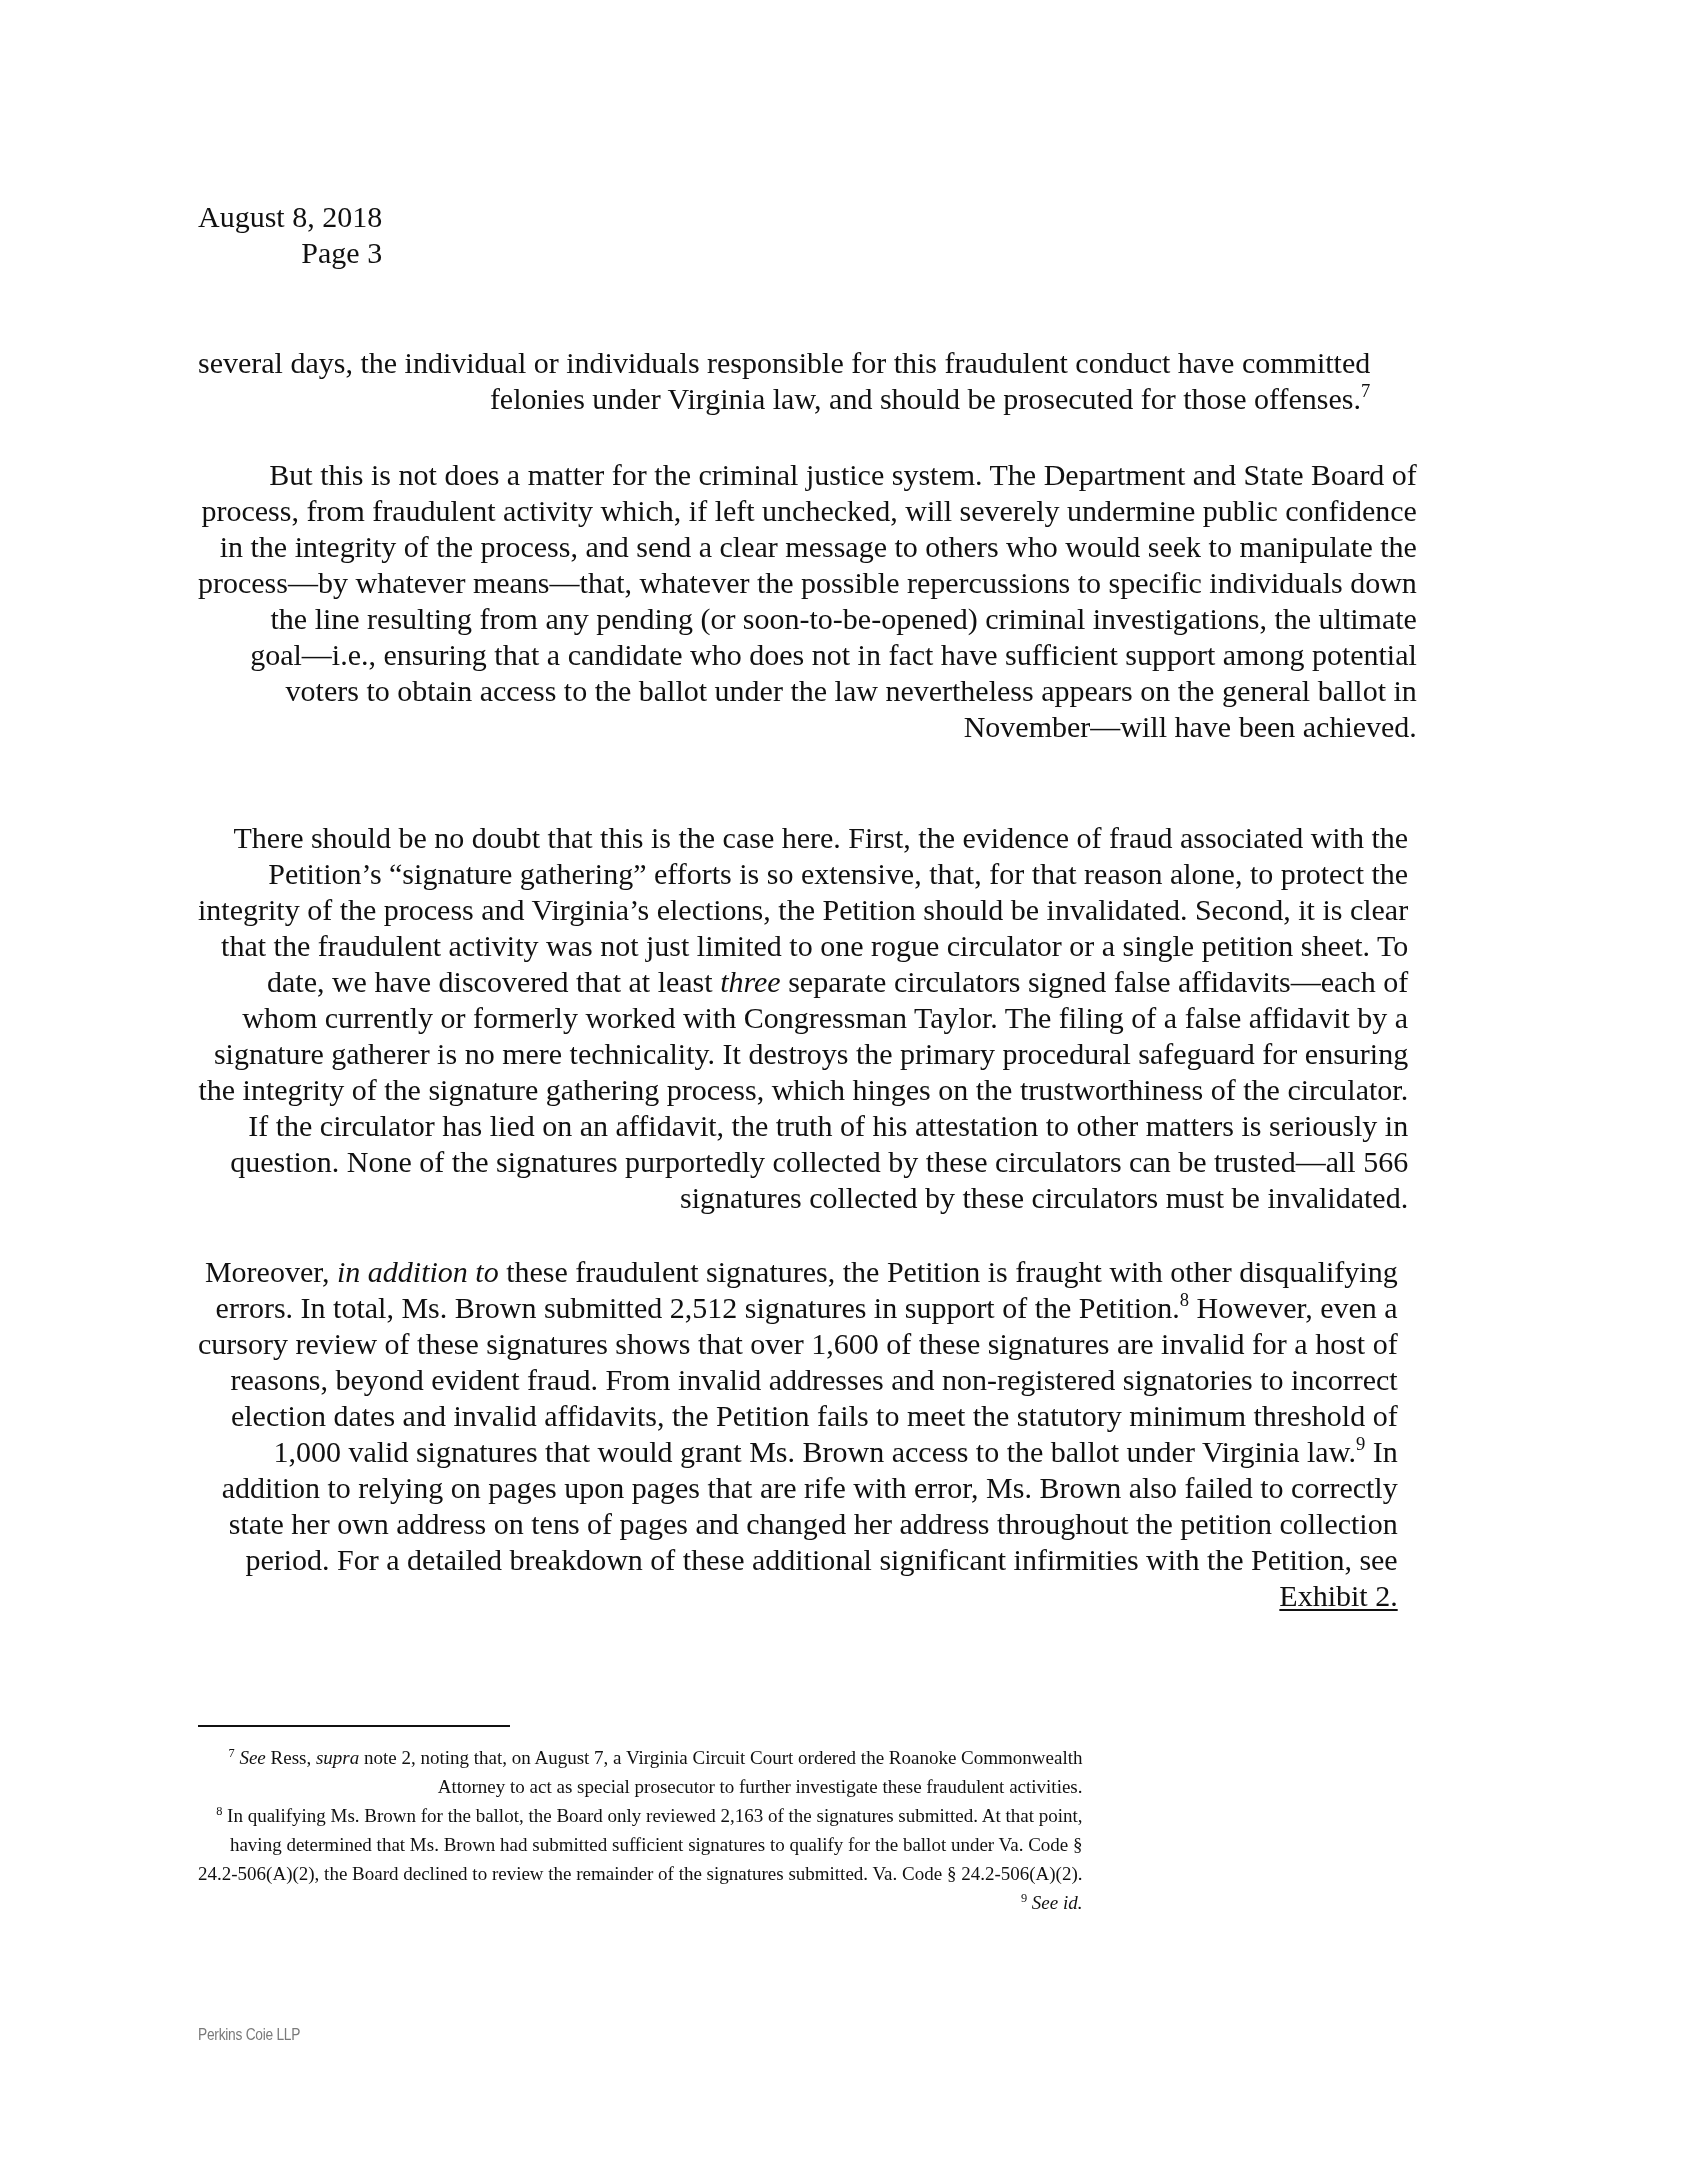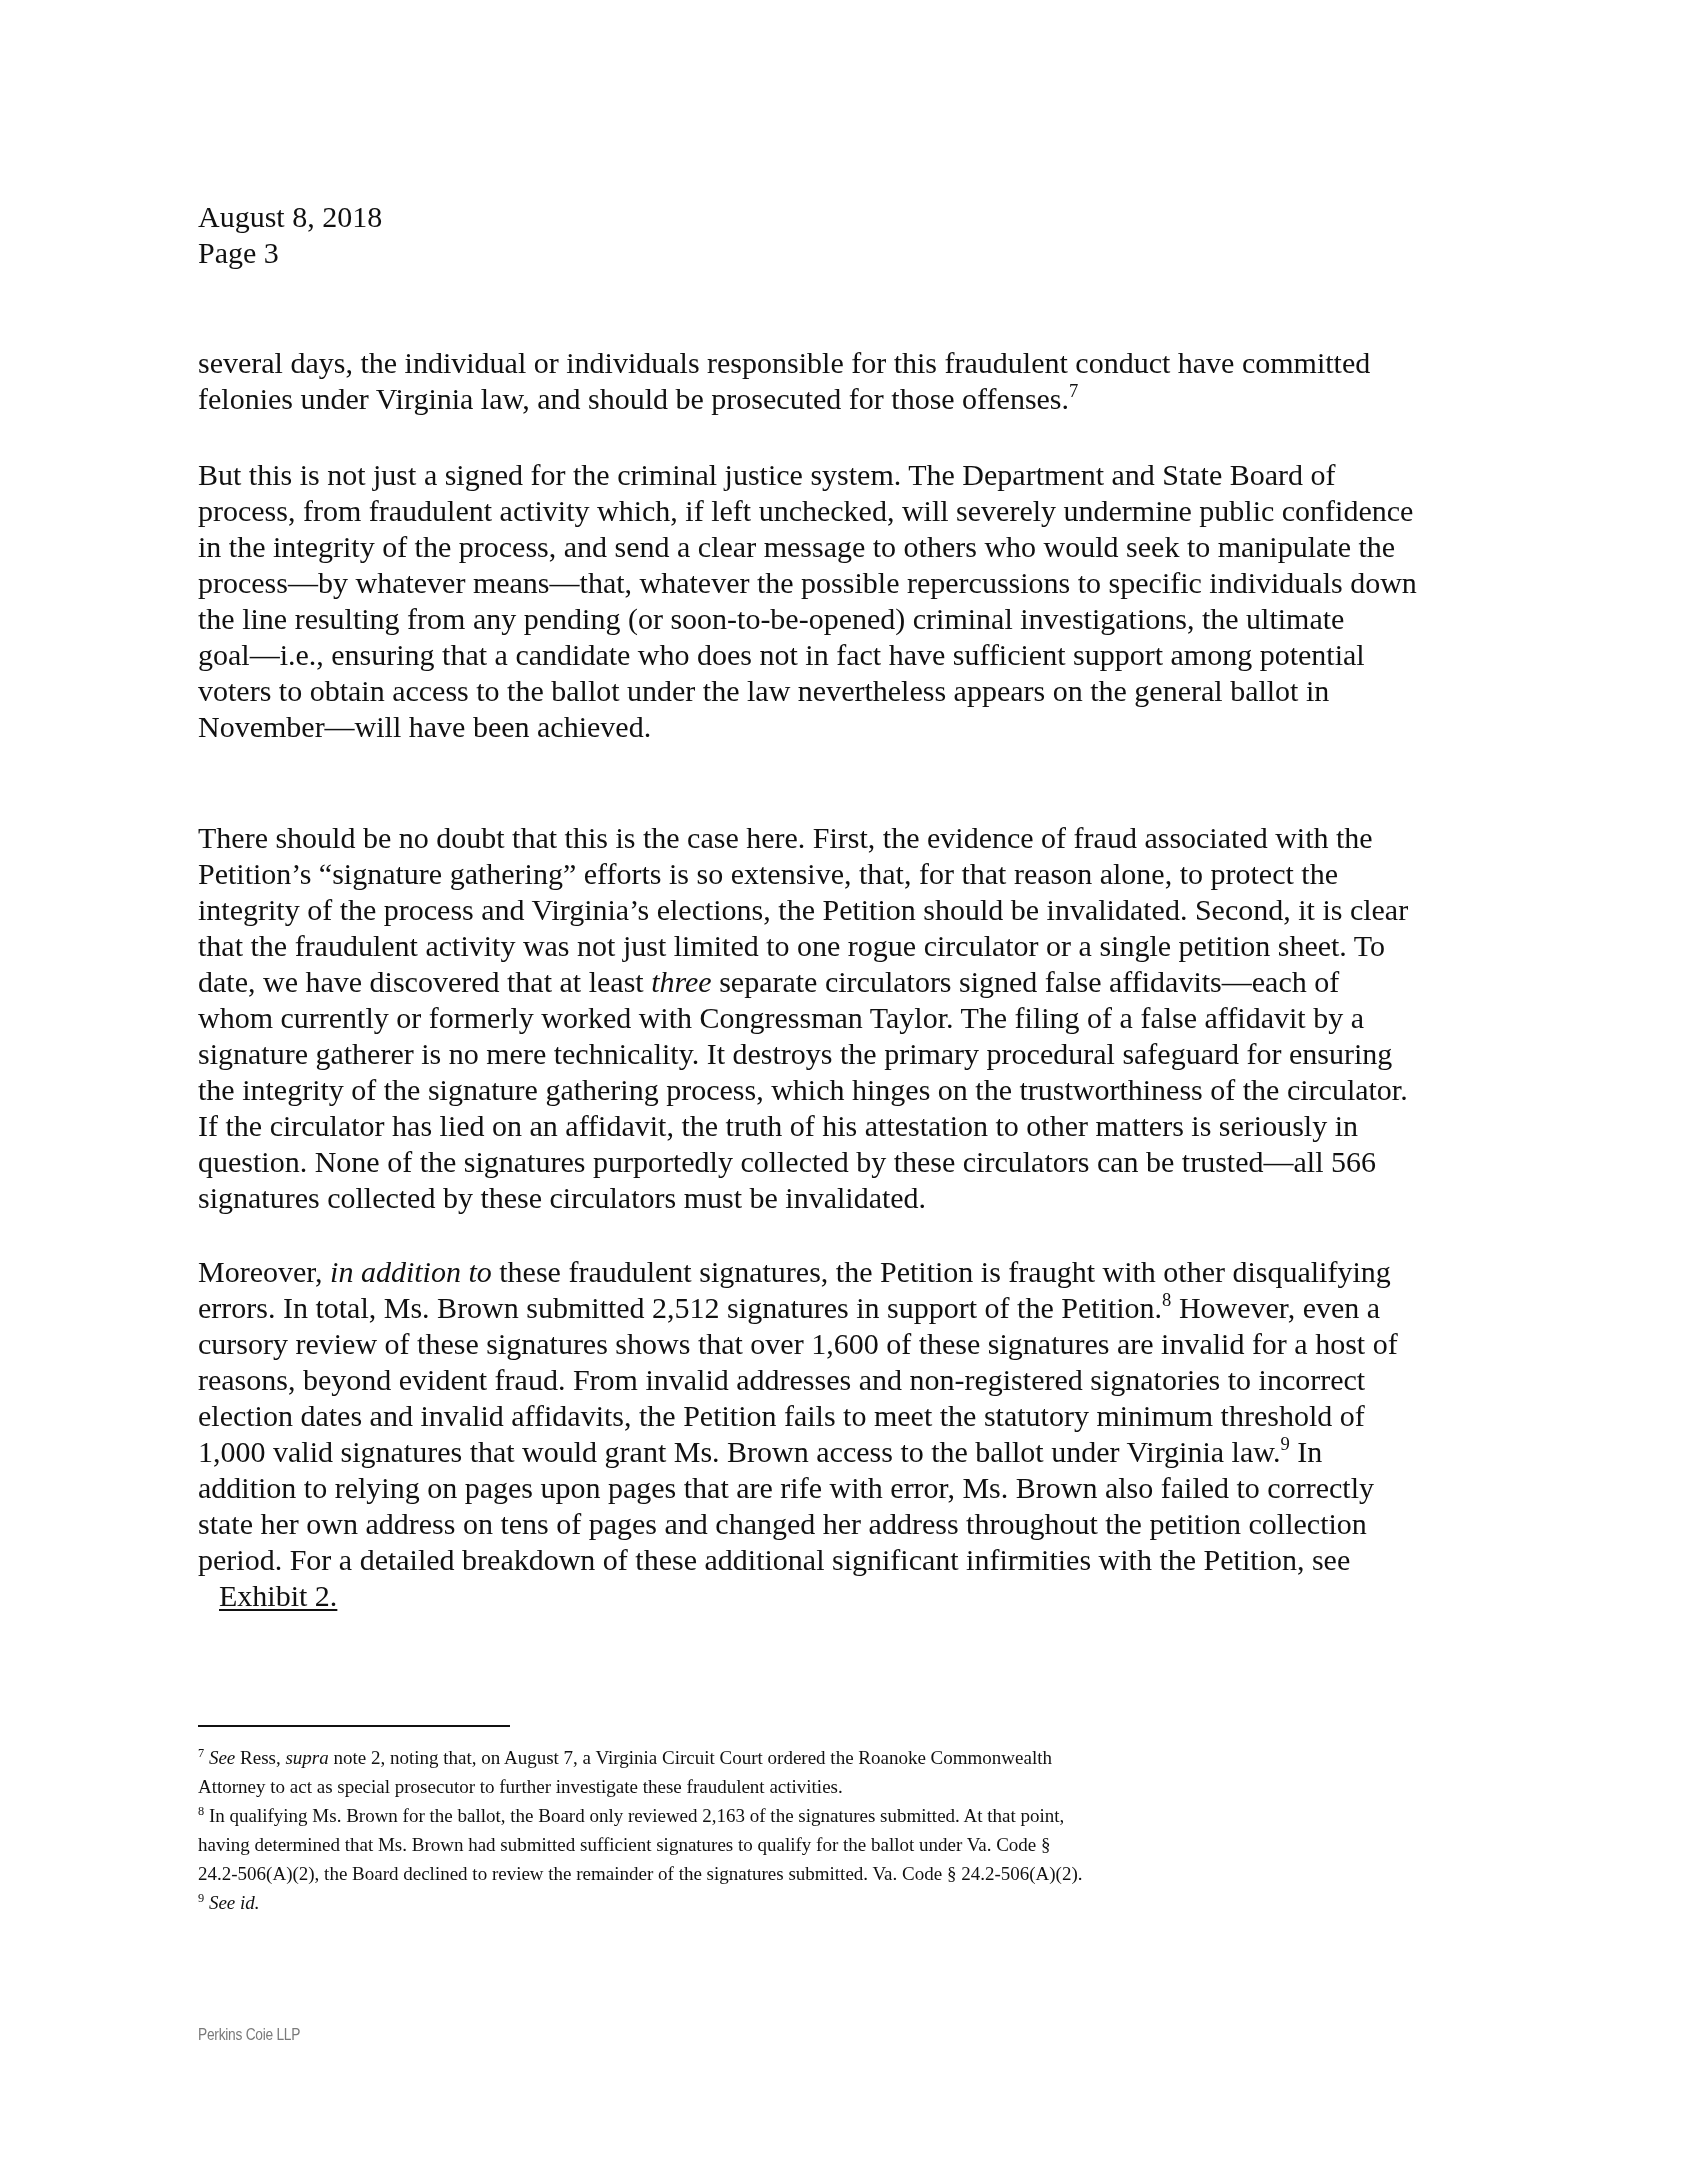--- a/index.html
+++ b/index.html
@@ -4,7 +4,7 @@
 <style>
   html, body { margin: 0; padding: 0; background: #ffffff; }
   body { width: 1683px; height: 2178px; position: relative; overflow: hidden; }
-  .page { position: absolute; left: 0; top: 0; width: 1420px; height: 2178px; background: #fff; color: #111; }
+  .page { position: absolute; left: 0; top: 0; width: 1420px; height: 2178px; background: #fff; color: #111; text-align: right; }
   .serif { font-family: "Liberation Serif", "DejaVu Serif", serif; }
   .body-text { font-size: 30px; line-height: 36px; white-space: nowrap; }
   .block { position: absolute; left: 198px; margin: 0; }

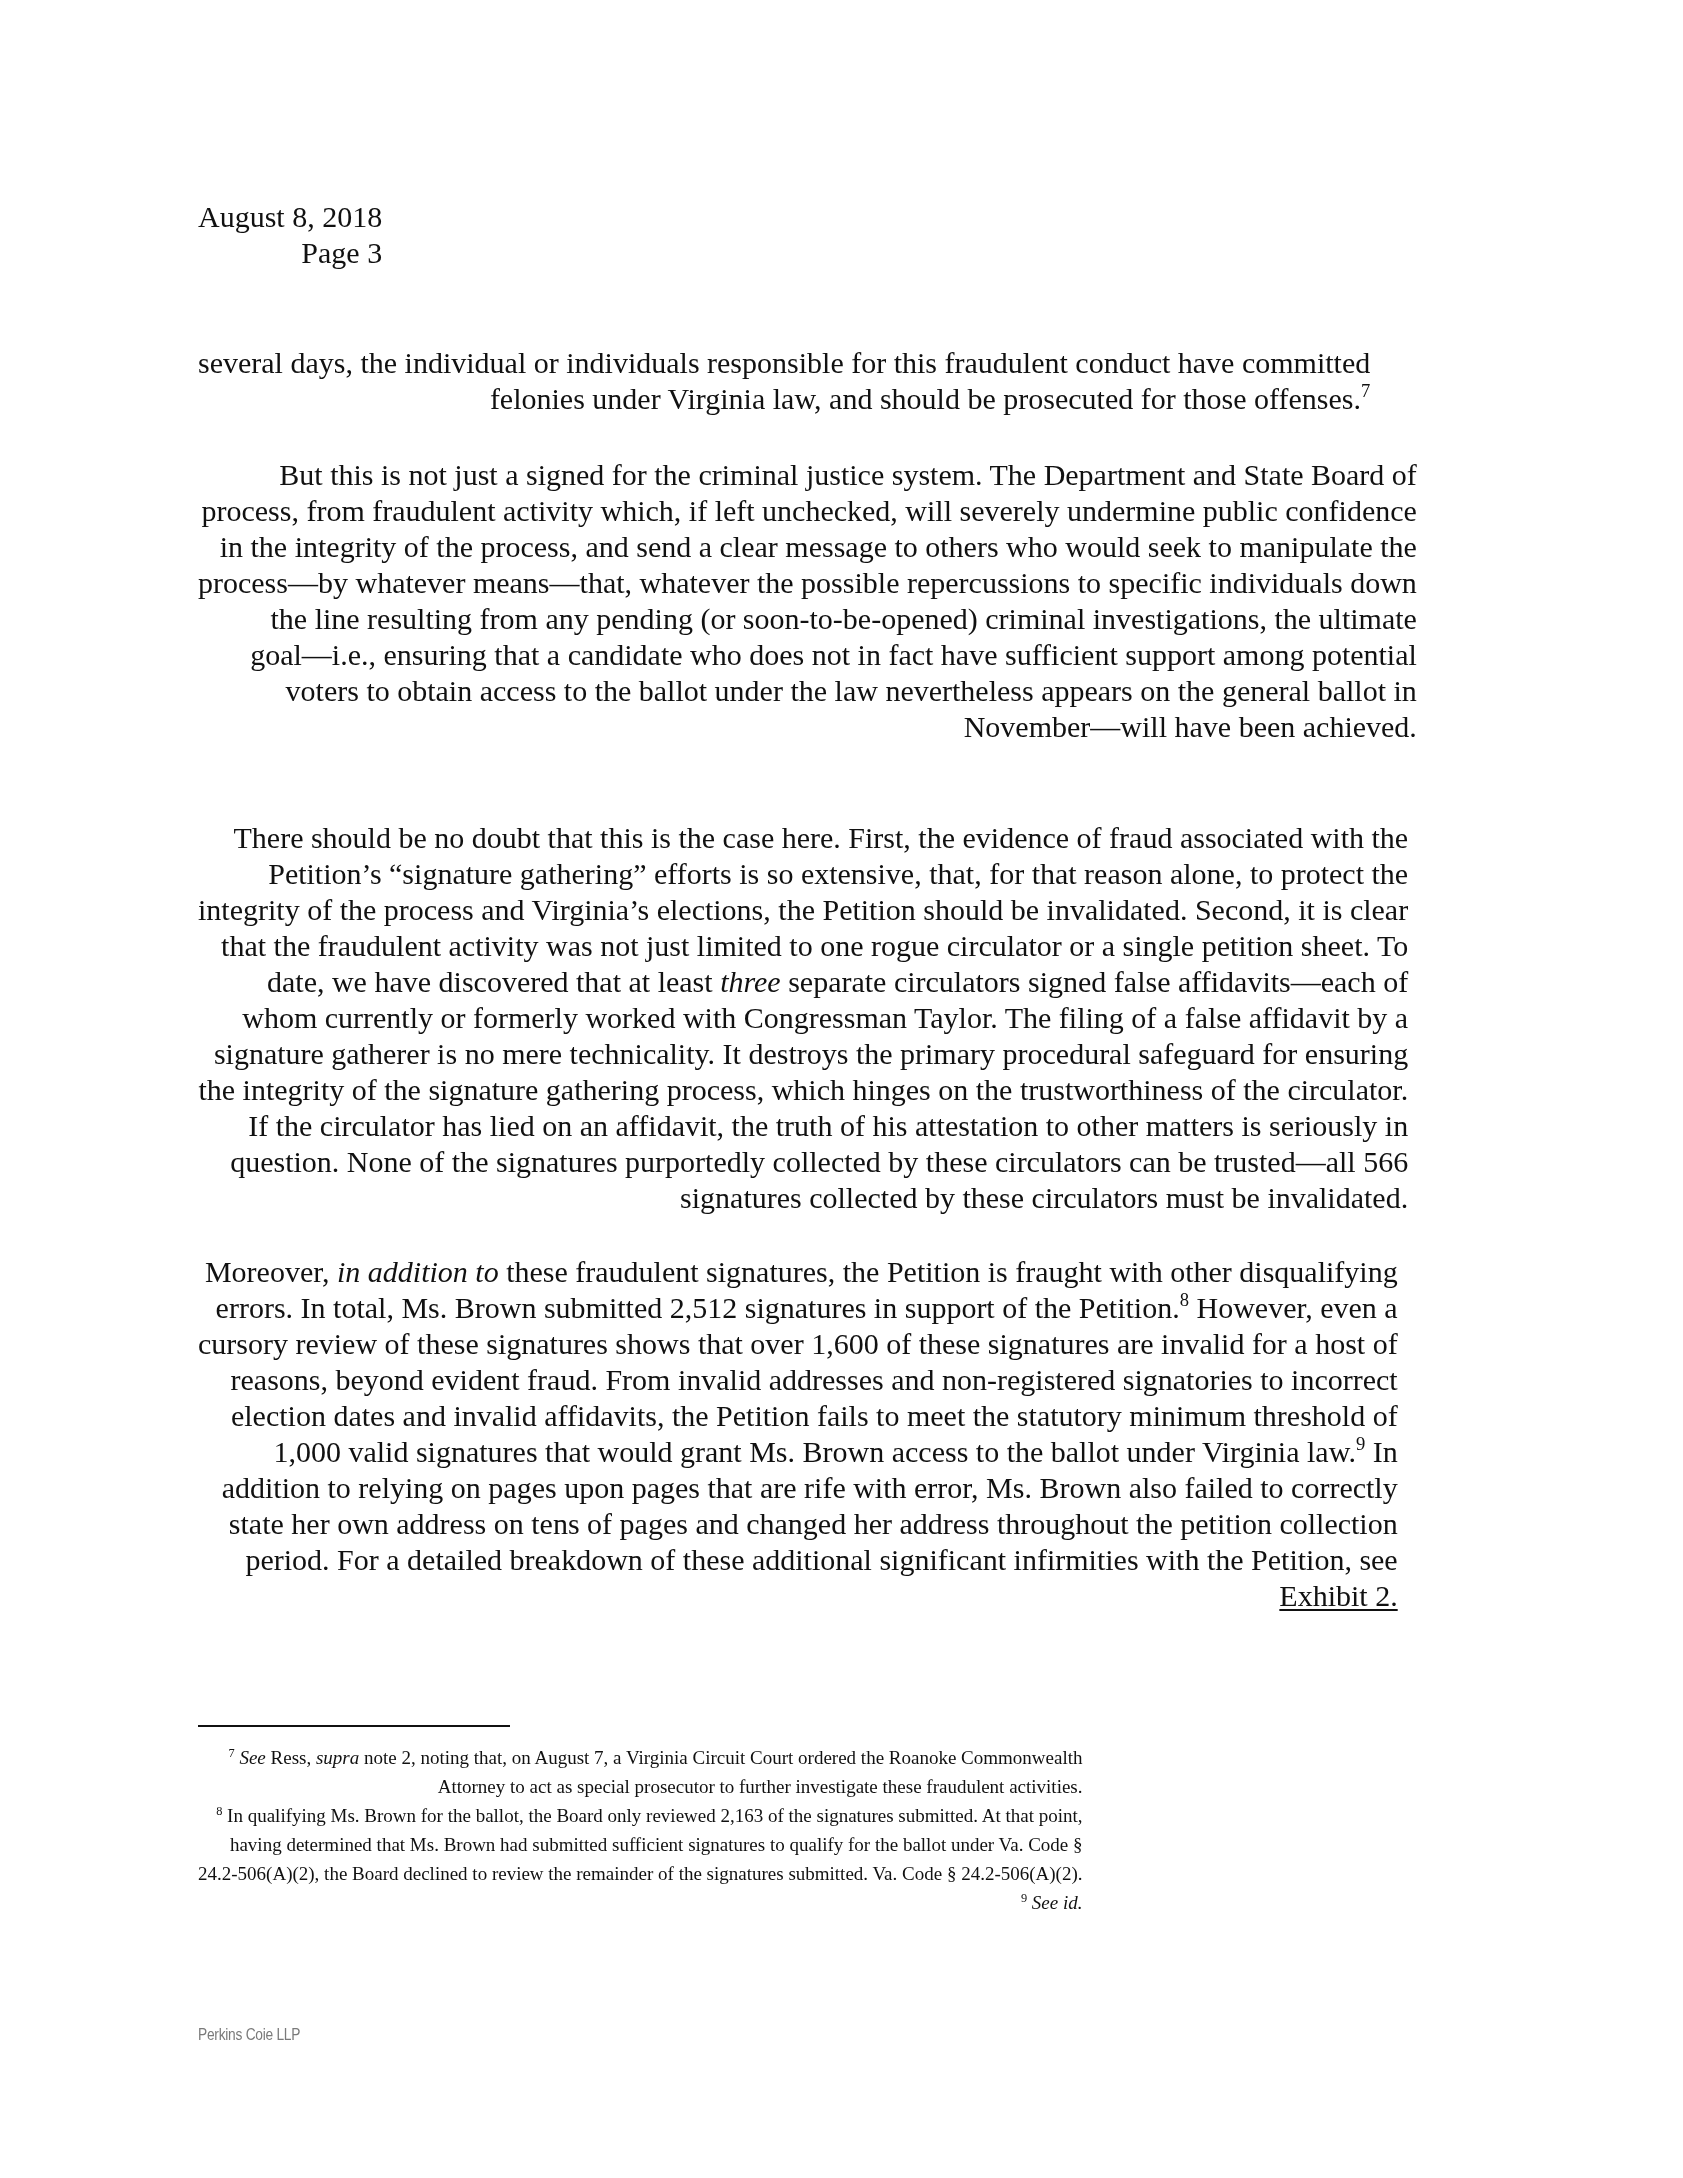--- a/index.html
+++ b/index.html
@@ -37,7 +37,7 @@
   </div>
 
   <div class="block body-text p2">
-    <span class="line">But this is not just a signed for the criminal justice system. The Department and State Board of</span>
+    <span class="line">But this is not does a matter for the criminal justice system. The Department and State Board of</span>
     <span class="line">process, from fraudulent activity which, if left unchecked, will severely undermine public confidence</span>
     <span class="line">in the integrity of the process, and send a clear message to others who would seek to manipulate the</span>
     <span class="line">process—by whatever means—that, whatever the possible repercussions to specific individuals down</span>

